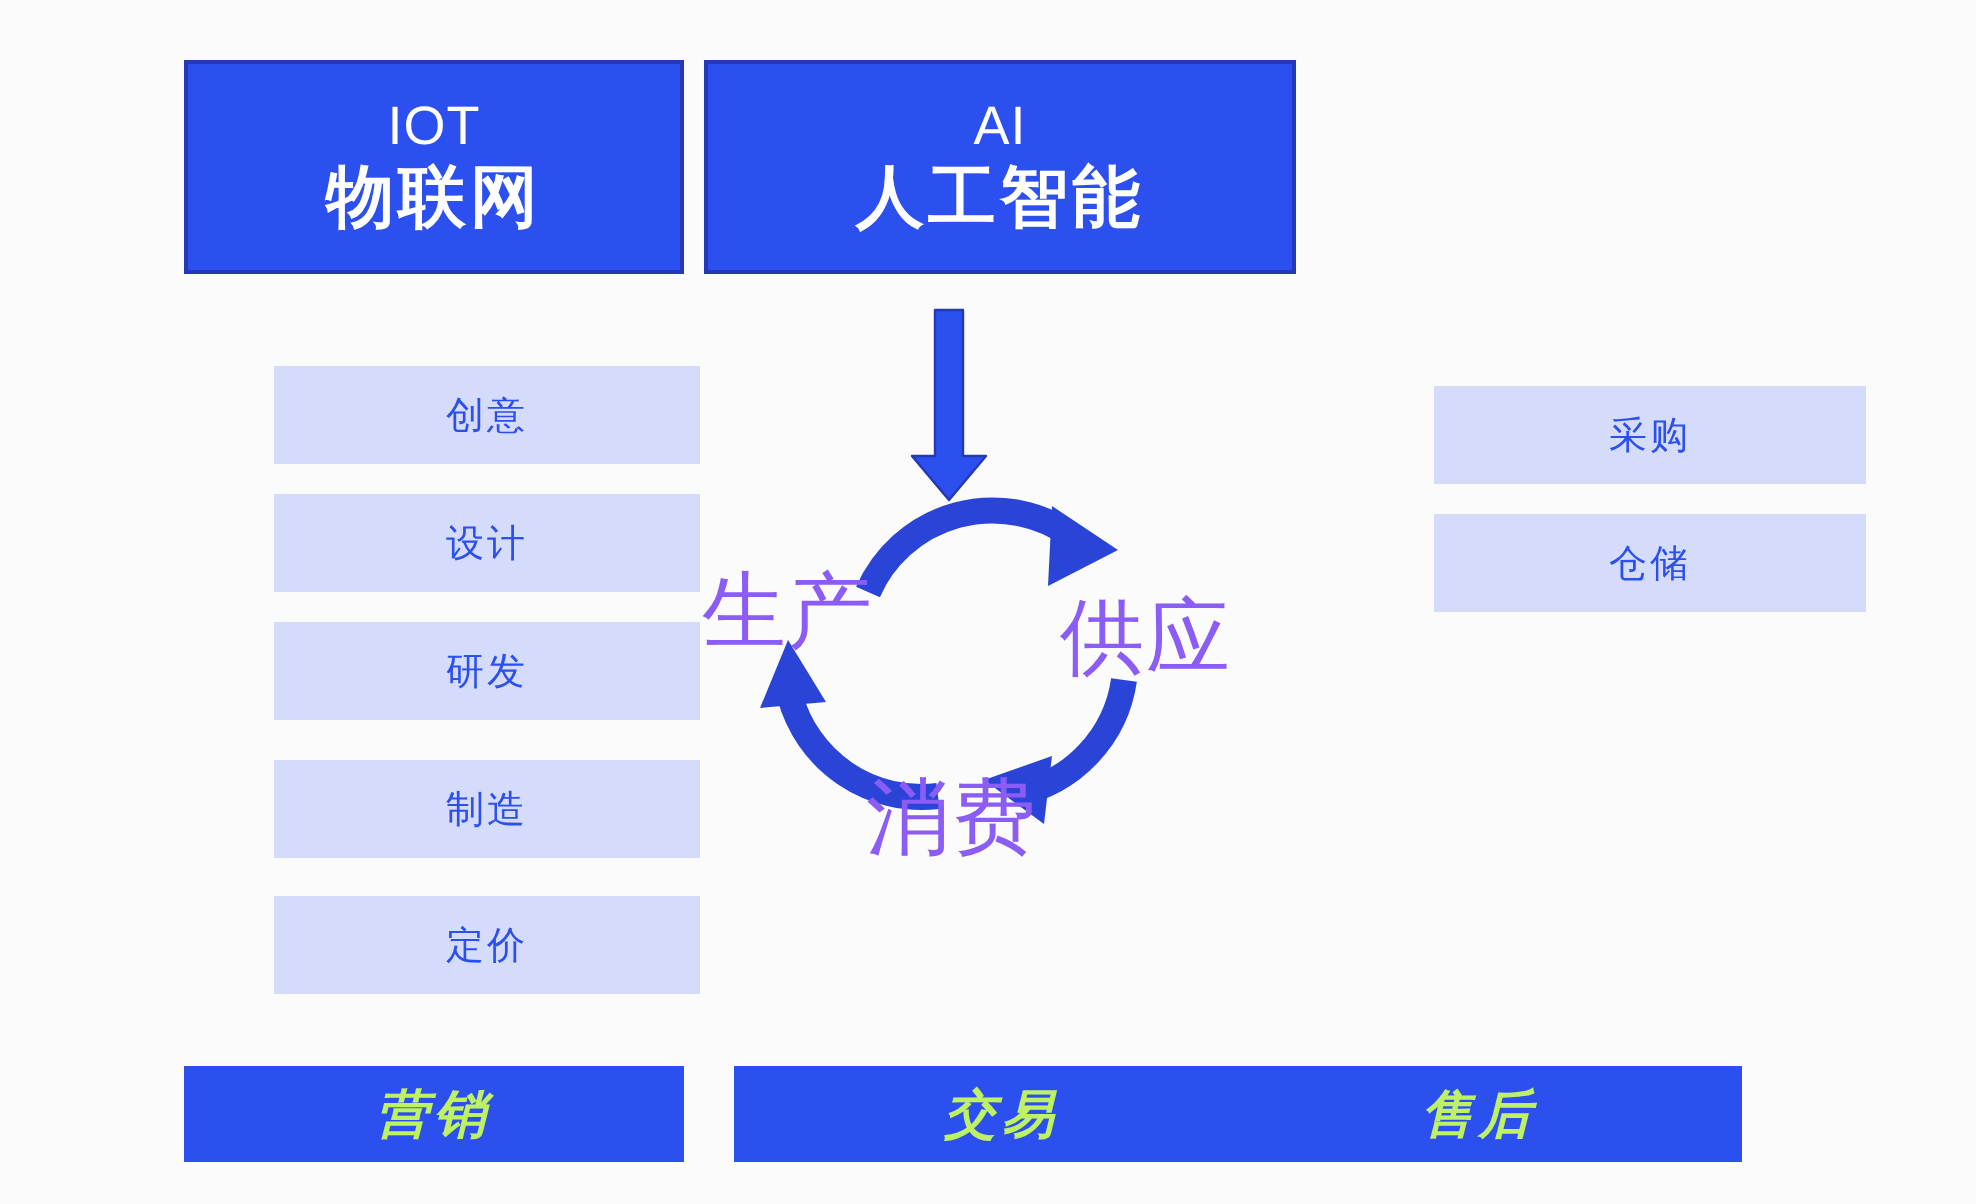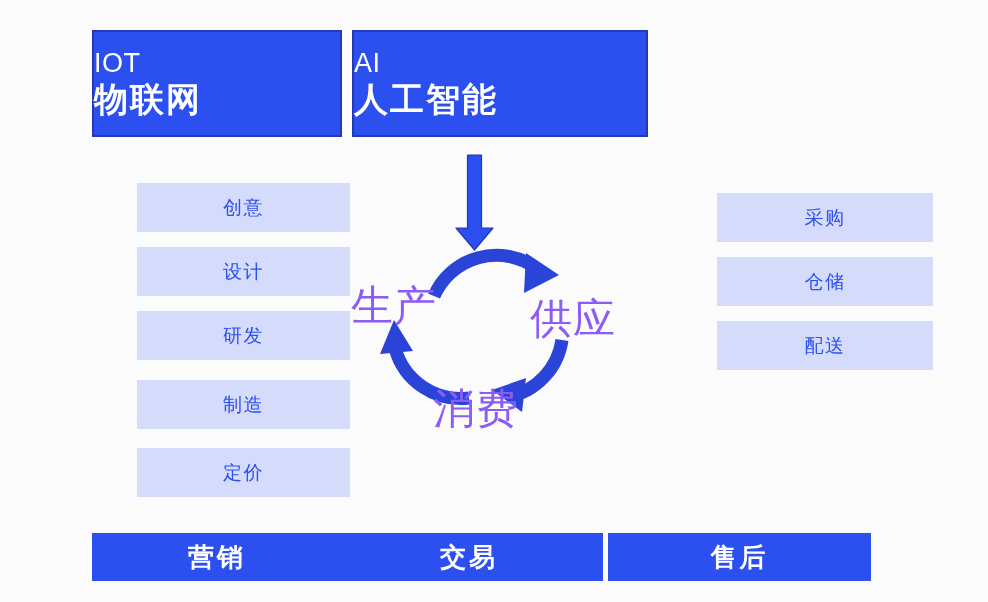--- a/index.html
+++ b/index.html
@@ -28,7 +28,7 @@
     box-sizing: border-box;
     display: flex;
     flex-direction: column;
-    align-items: flex-start;
+    align-items: center;
     justify-content: center;
     color: #ffffff;
     line-height: 1.18;

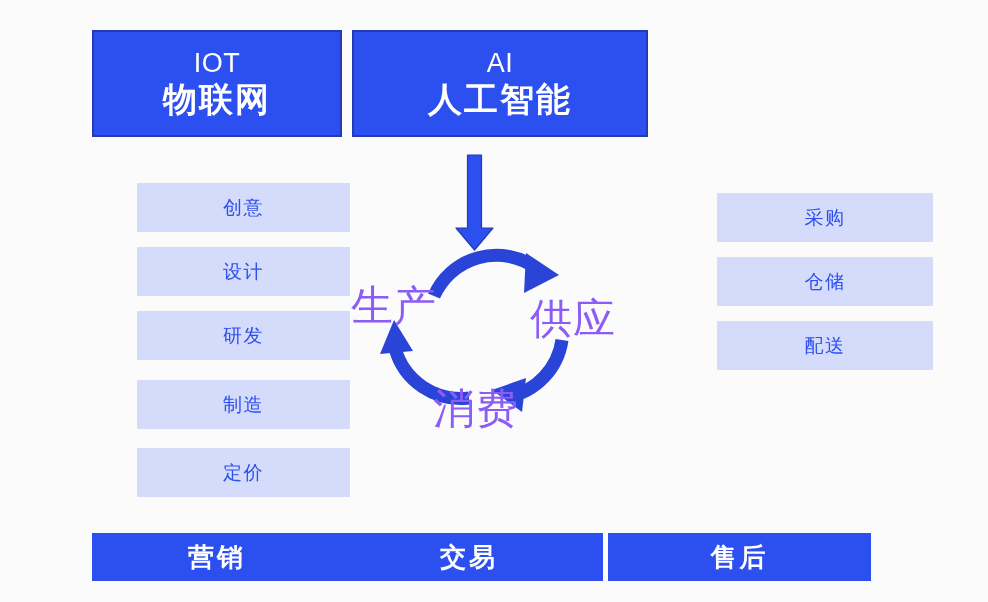--- a/index.html
+++ b/index.html
@@ -135,7 +135,6 @@
 
   <div class="chip chip-right" style="top:193px">采购</div>
   <div class="chip chip-right" style="top:257px">仓储</div>
-  <div class="chip chip-right" style="top:321px">配送</div>
 
   <div id="cycle">
     <svg id="cycle-svg" width="300" height="300" viewBox="0 0 300 300">

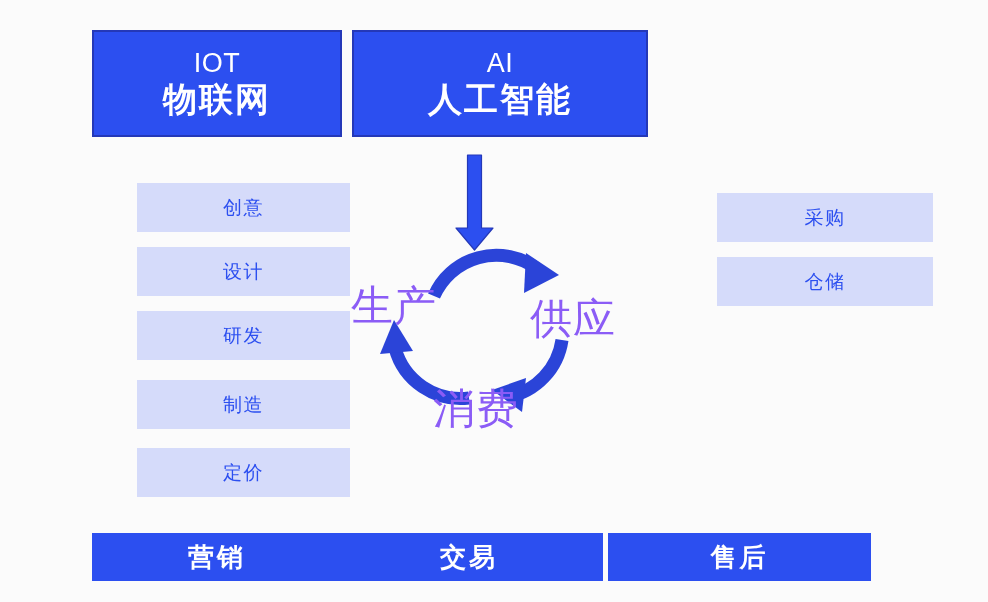--- a/index.html
+++ b/index.html
@@ -77,12 +77,13 @@
     display: flex;
     align-items: center;
     justify-content: center;
-    color: #ffffff;
+    color: #bef264;
     font-size: 26px;
     font-weight: 700;
     letter-spacing: 3px;
     box-sizing: border-box;
     white-space: nowrap;
+    font-style: italic;
   }
   #foot-0 { left: 92px;  width: 250px; }
   #foot-1 { left: 335px; width: 268px; }

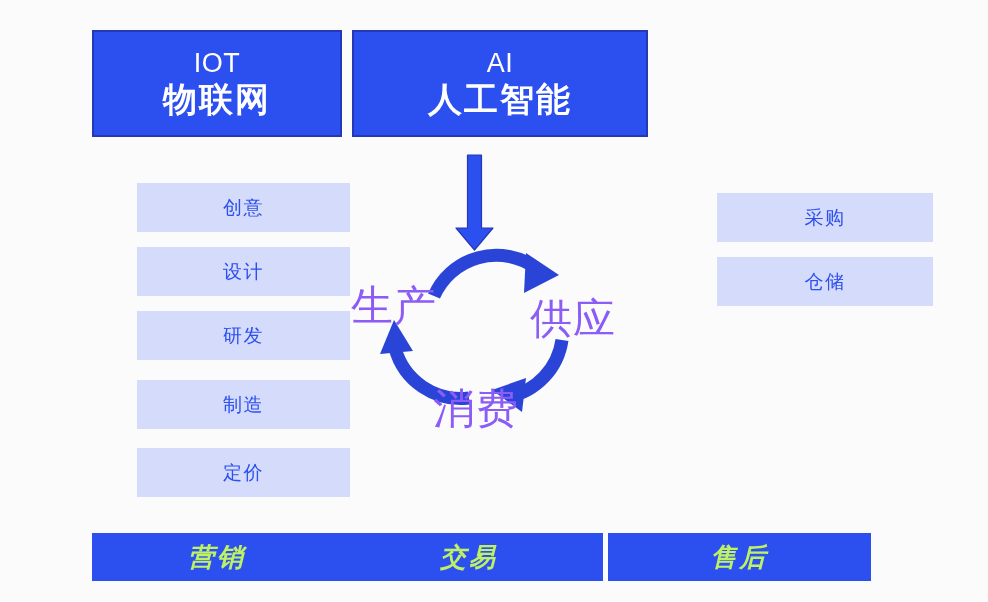--- a/index.html
+++ b/index.html
@@ -86,7 +86,7 @@
     font-style: italic;
   }
   #foot-0 { left: 92px;  width: 250px; }
-  #foot-1 { left: 335px; width: 268px; }
+  #foot-1 { left: 367px; width: 268px; }
   #foot-2 { left: 608px; width: 263px; }
 
   

